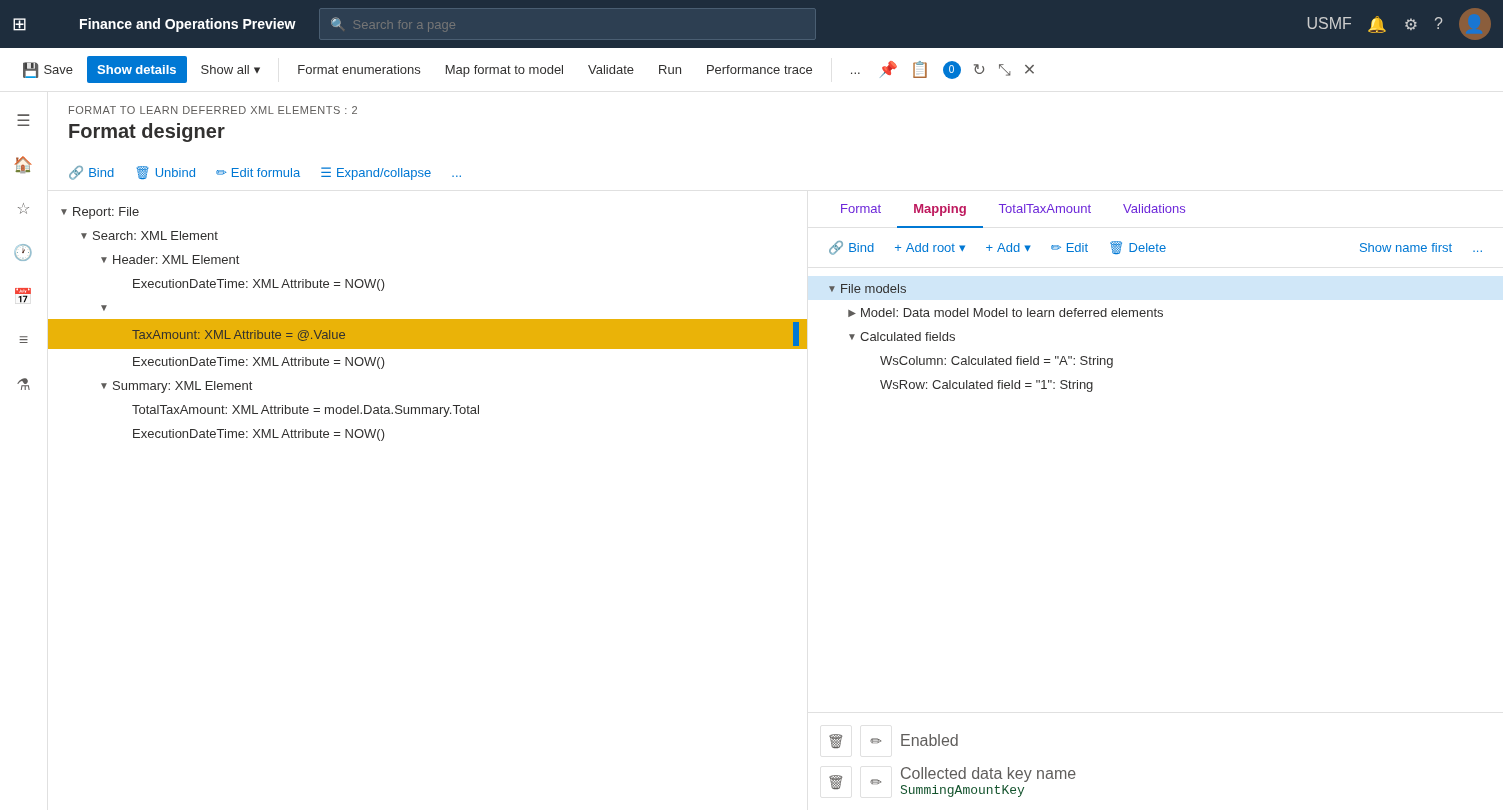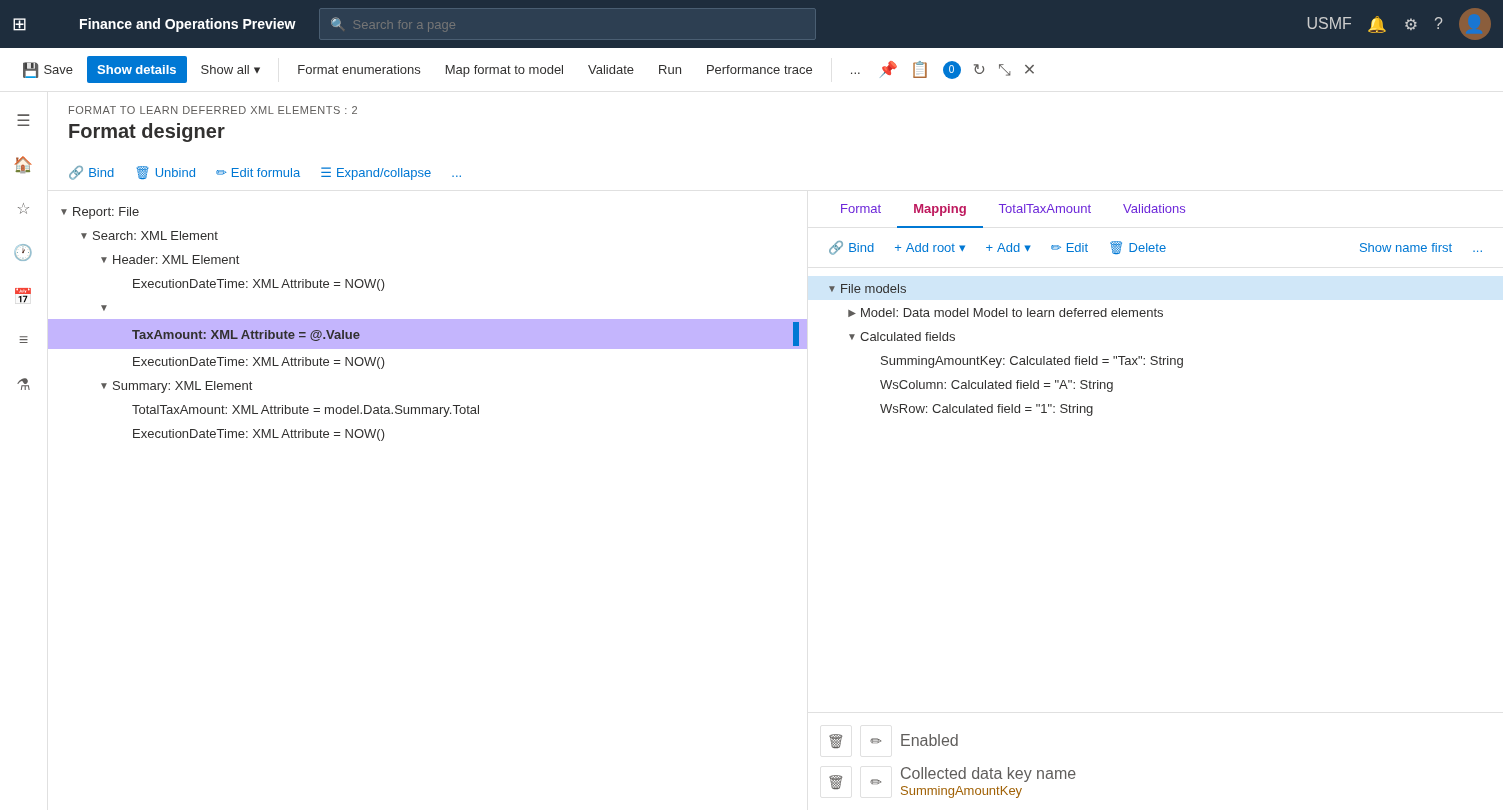--- a/index.html
+++ b/index.html
@@ -177,7 +177,7 @@
       font-size: 13px;
       min-height: 24px;
     }
-    .tree-item.selected { background: #c4b5fd; font-weight: bold; }
+    .tree-item.selected { background: #eab308; }
 
     .tree-toggle {
       display: inline-block;

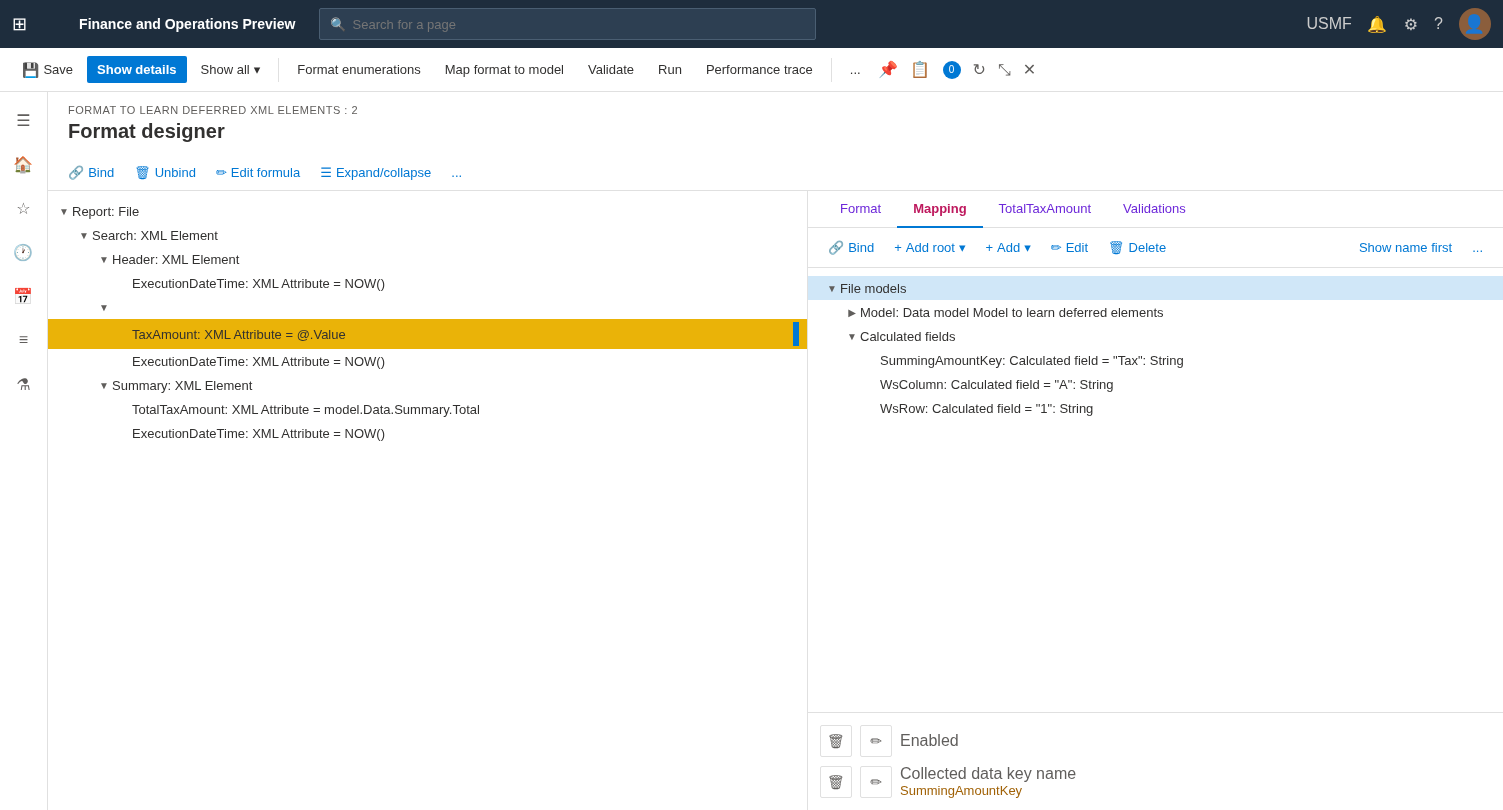--- a/index.html
+++ b/index.html
@@ -556,11 +556,6 @@
               <div class="mapping-item">
       <span class="mapping-indent" style="width:44px;"></span>
       <span class="mapping-toggle"></span>
-      <span class="mapping-text">SummingAmountKey: Calculated field = "Tax": String</span>
-    </div>
-              <div class="mapping-item">
-      <span class="mapping-indent" style="width:44px;"></span>
-      <span class="mapping-toggle"></span>
       <span class="mapping-text">WsColumn: Calculated field = "A": String</span>
     </div>
               <div class="mapping-item">

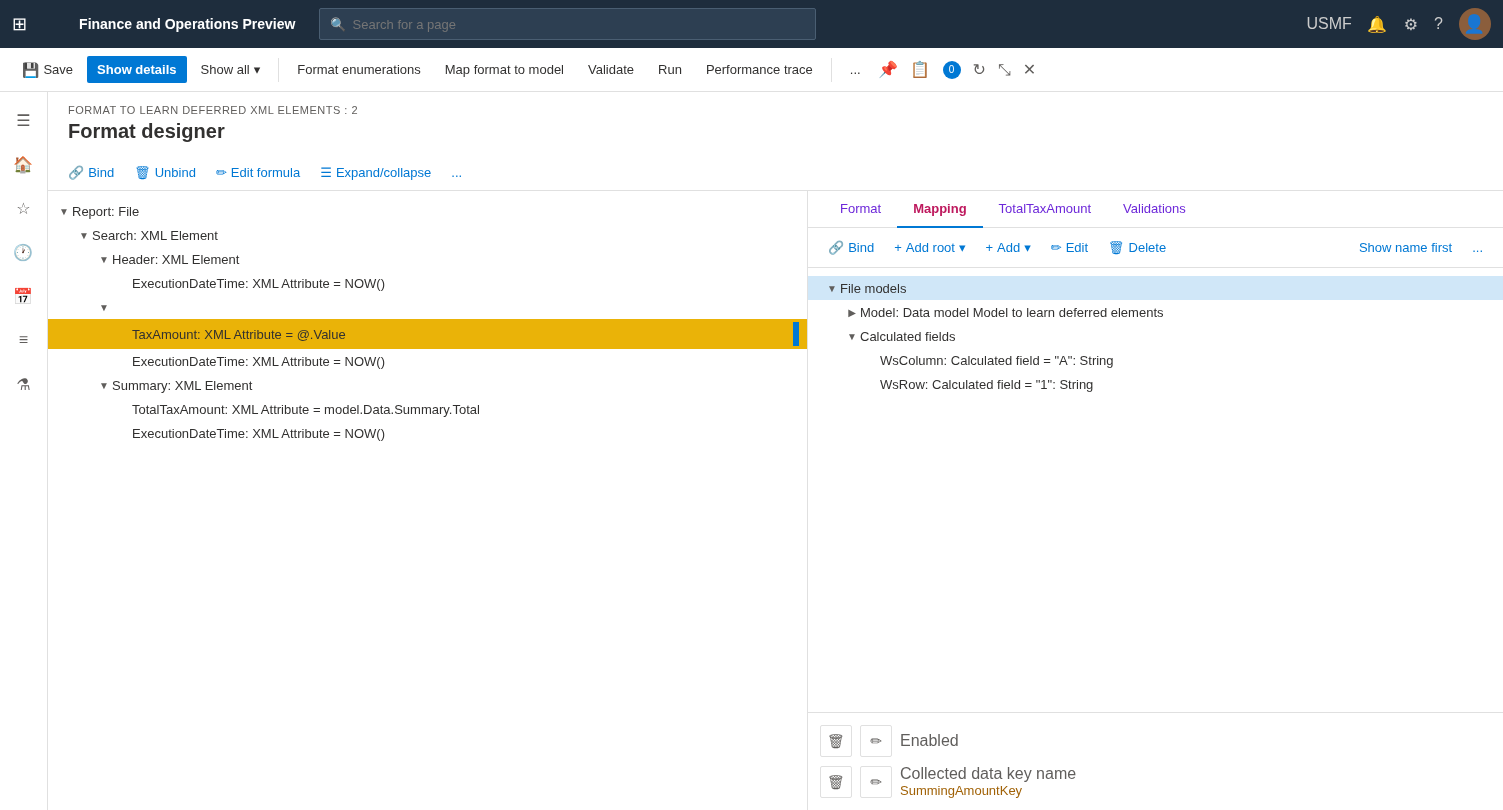--- a/index.html
+++ b/index.html
@@ -308,8 +308,9 @@
     }
     .bottom-value {
       font-size: 13px;
-      color: #a16207;
+      color: #14532d;
       font-weight: 500;
+      font-family: Liberation Mono, monospace;
     }
 
     .notification-badge {

